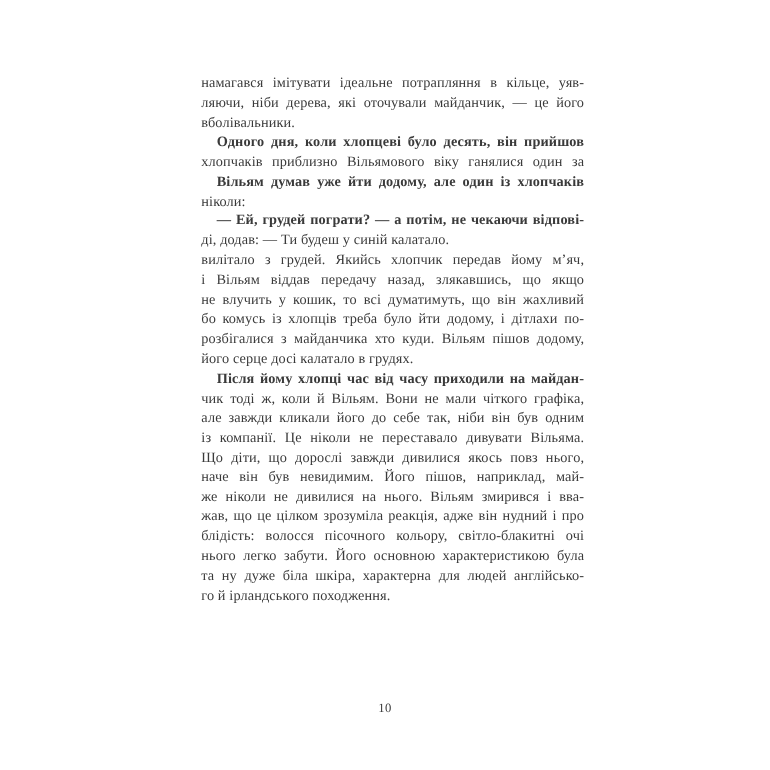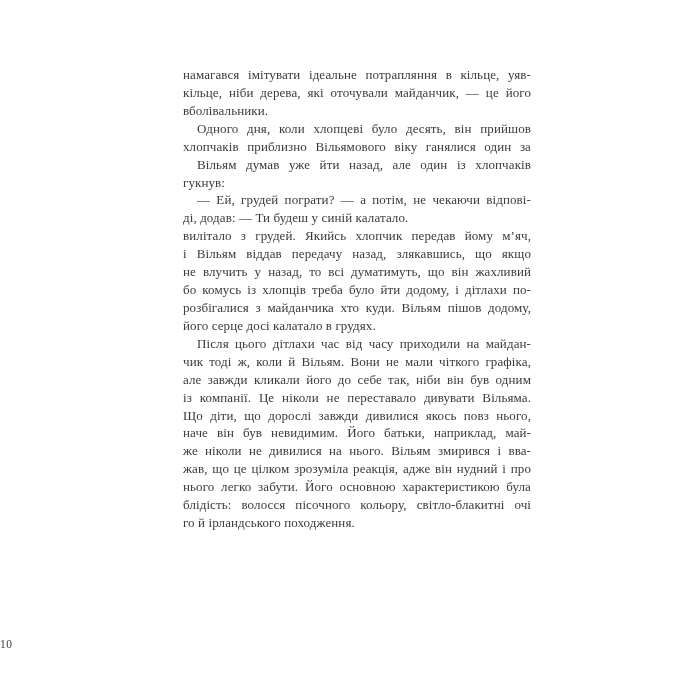--- a/index.html
+++ b/index.html
@@ -56,7 +56,7 @@
 <div class="sheet">
   <div class="text-block">
       <div class="line">намагався імітувати ідеальне потрапляння в кільце, уяв-</div>
-      <div class="line">кільце, ніби дерева, які оточували майданчик, — це його</div>
+      <div class="line">ляючи, ніби дерева, які оточували майданчик, — це його</div>
       <div class="line end">вболівальники.</div>
       <div class="line indent">Одного дня, коли хлопцеві було десять, він прийшов</div>
       <div class="line">хлопчаків приблизно Вільямового віку ганялися один за</div>

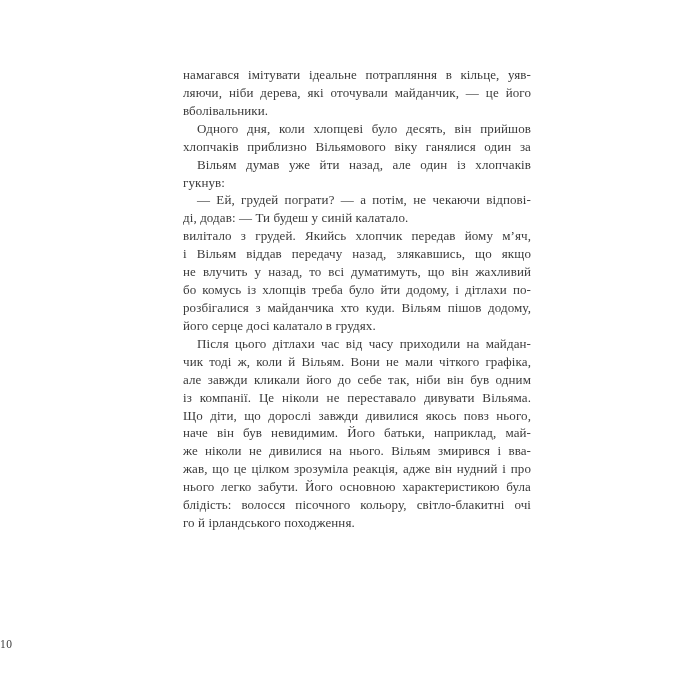--- a/index.html
+++ b/index.html
@@ -37,6 +37,7 @@
   }
   .line.indent {
     text-indent: 14px;
+    font-weight: bold;
   }
   .page-number {
     position: absolute;

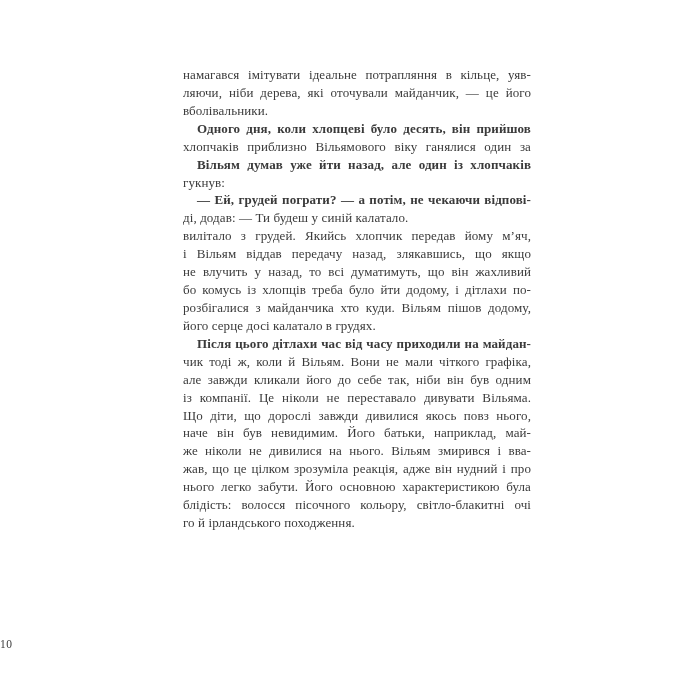--- a/index.html
+++ b/index.html
@@ -61,7 +61,7 @@
       <div class="line end">вболівальники.</div>
       <div class="line indent">Одного дня, коли хлопцеві було десять, він прийшов</div>
       <div class="line">хлопчаків приблизно Вільямового віку ганялися один за</div>
-      <div class="line indent">Вільям думав уже йти назад, але один із хлопчаків</div>
+      <div class="line indent">Вільям думав уже йти додому, але один із хлопчаків</div>
       <div class="line end">гукнув:</div>
       <div class="line indent">— Ей, грудей пограти? — а потім, не чекаючи відпові-</div>
       <div class="line end">ді, додав: — Ти будеш у синій калатало.</div>

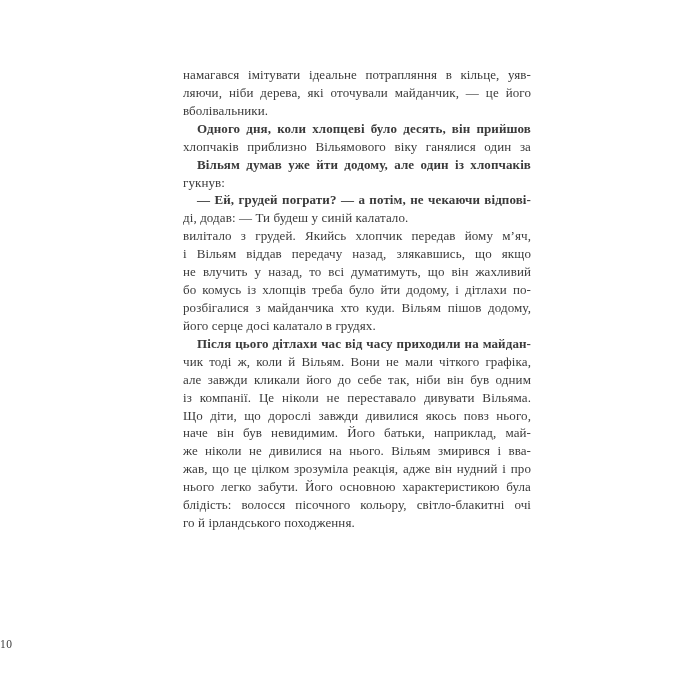--- a/index.html
+++ b/index.html
@@ -62,7 +62,7 @@
       <div class="line indent">Одного дня, коли хлопцеві було десять, він прийшов</div>
       <div class="line">хлопчаків приблизно Вільямового віку ганялися один за</div>
       <div class="line indent">Вільям думав уже йти додому, але один із хлопчаків</div>
-      <div class="line end">гукнув:</div>
+      <div class="line end">ніколи:</div>
       <div class="line indent">— Ей, грудей пограти? — а потім, не чекаючи відпові-</div>
       <div class="line end">ді, додав: — Ти будеш у синій калатало.</div>
       <div class="line">вилітало з грудей. Якийсь хлопчик передав йому м’яч,</div>

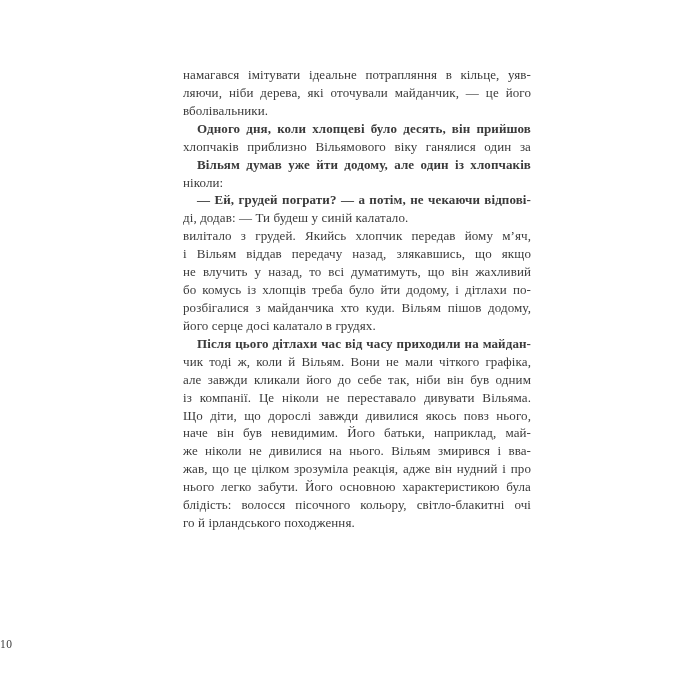--- a/index.html
+++ b/index.html
@@ -67,7 +67,7 @@
       <div class="line end">ді, додав: — Ти будеш у синій калатало.</div>
       <div class="line">вилітало з грудей. Якийсь хлопчик передав йому м’яч,</div>
       <div class="line">і Вільям віддав передачу назад, злякавшись, що якщо</div>
-      <div class="line">не влучить у назад, то всі думатимуть, що він жахливий</div>
+      <div class="line">не влучить у кошик, то всі думатимуть, що він жахливий</div>
       <div class="line">бо комусь із хлопців треба було йти додому, і дітлахи по-</div>
       <div class="line">розбігалися з майданчика хто куди. Вільям пішов додому,</div>
       <div class="line end">його серце досі калатало в грудях.</div>

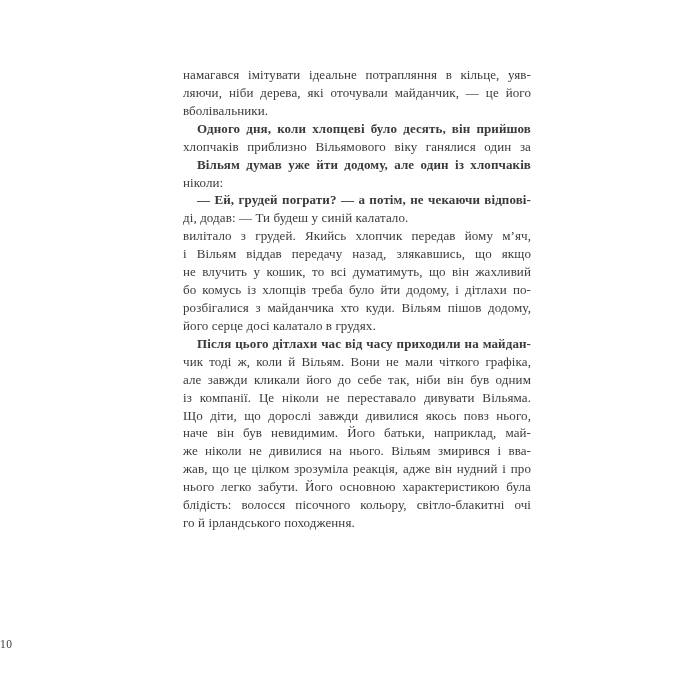--- a/index.html
+++ b/index.html
@@ -71,7 +71,7 @@
       <div class="line">бо комусь із хлопців треба було йти додому, і дітлахи по-</div>
       <div class="line">розбігалися з майданчика хто куди. Вільям пішов додому,</div>
       <div class="line end">його серце досі калатало в грудях.</div>
-      <div class="line indent">Після цього дітлахи час від часу приходили на майдан-</div>
+      <div class="line indent">Після йому хлопці час від часу приходили на майдан-</div>
       <div class="line">чик тоді ж, коли й Вільям. Вони не мали чіткого графіка,</div>
       <div class="line">але завжди кликали його до себе так, ніби він був одним</div>
       <div class="line">із компанії. Це ніколи не переставало дивувати Вільяма.</div>

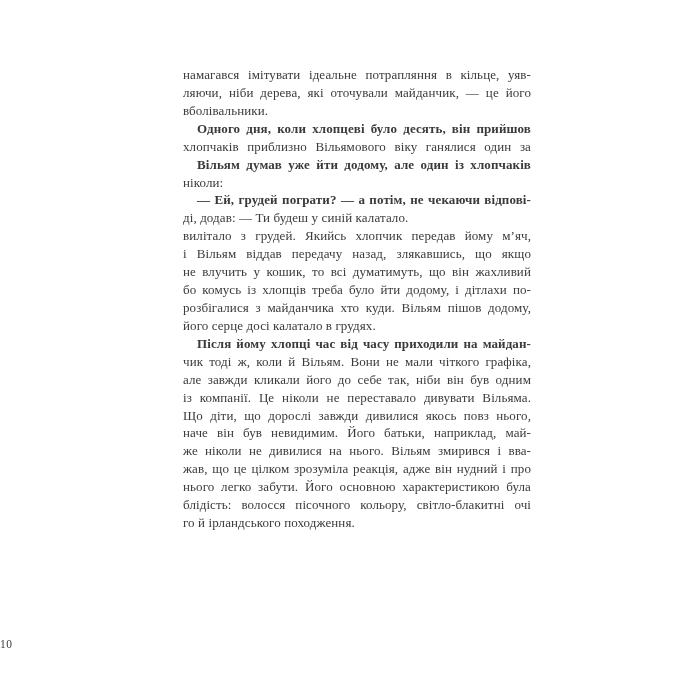--- a/index.html
+++ b/index.html
@@ -76,7 +76,7 @@
       <div class="line">але завжди кликали його до себе так, ніби він був одним</div>
       <div class="line">із компанії. Це ніколи не переставало дивувати Вільяма.</div>
       <div class="line">Що діти, що дорослі завжди дивилися якось повз нього,</div>
-      <div class="line">наче він був невидимим. Його батьки, наприклад, май-</div>
+      <div class="line">наче він був невидимим. Його пішов, наприклад, май-</div>
       <div class="line">же ніколи не дивилися на нього. Вільям змирився і вва-</div>
       <div class="line">жав, що це цілком зрозуміла реакція, адже він нудний і про</div>
       <div class="line">нього легко забути. Його основною характеристикою була</div>

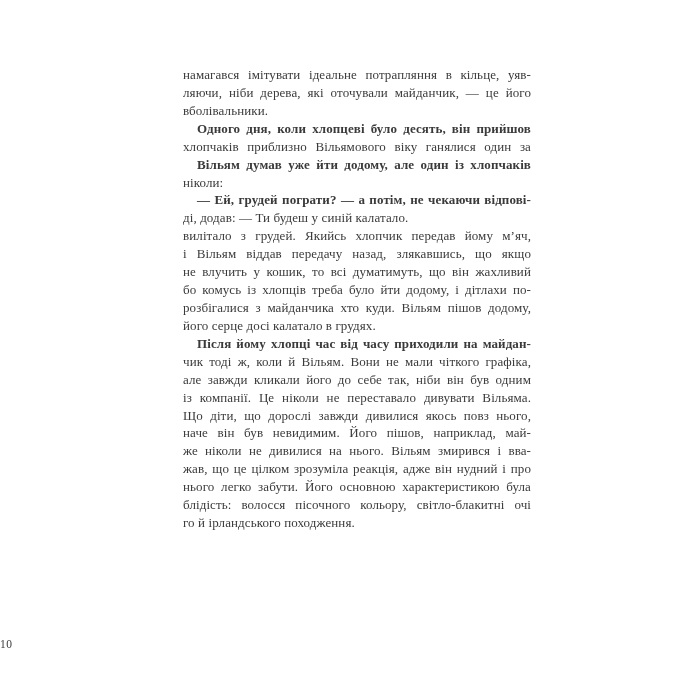--- a/index.html
+++ b/index.html
@@ -79,8 +79,8 @@
       <div class="line">наче він був невидимим. Його пішов, наприклад, май-</div>
       <div class="line">же ніколи не дивилися на нього. Вільям змирився і вва-</div>
       <div class="line">жав, що це цілком зрозуміла реакція, адже він нудний і про</div>
+      <div class="line">блідість: волосся пісочного кольору, світло-блакитні очі</div>
       <div class="line">нього легко забути. Його основною характеристикою була</div>
-      <div class="line">блідість: волосся пісочного кольору, світло-блакитні очі</div>
       <div class="line end">го й ірландського походження.</div>
     </div>
   <div class="page-number">10</div>

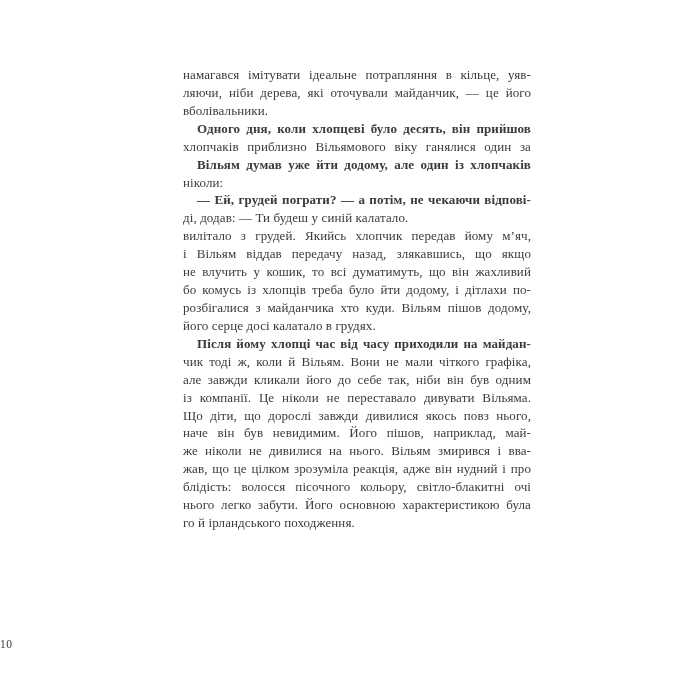--- a/index.html
+++ b/index.html
@@ -81,6 +81,7 @@
       <div class="line">жав, що це цілком зрозуміла реакція, адже він нудний і про</div>
       <div class="line">блідість: волосся пісочного кольору, світло-блакитні очі</div>
       <div class="line">нього легко забути. Його основною характеристикою була</div>
+      <div class="line">та ну дуже біла шкіра, характерна для людей англійсько-</div>
       <div class="line end">го й ірландського походження.</div>
     </div>
   <div class="page-number">10</div>

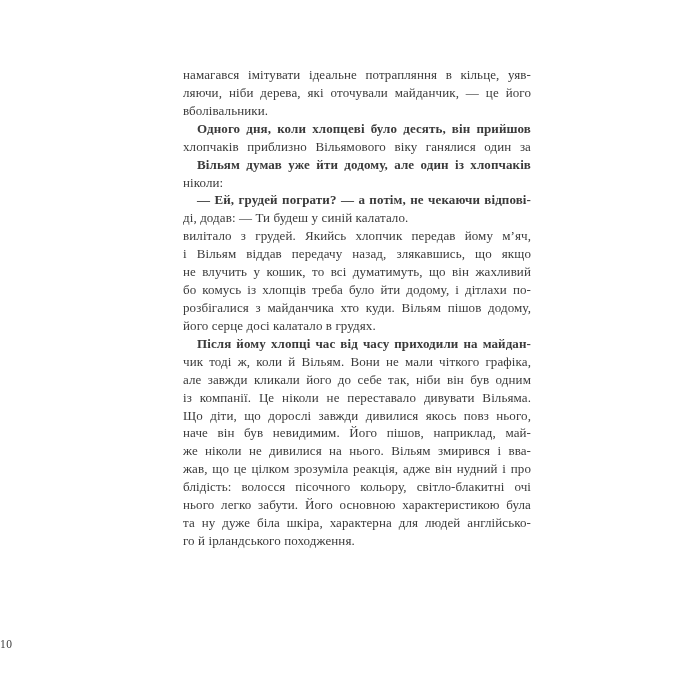--- a/index.html
+++ b/index.html
@@ -44,7 +44,7 @@
     left: 0;
     top: 636px;
     width: 700px;
-    text-align: left;
+    text-align: center;
     font-size: 11.5px;
     line-height: 16px;
     color: #3a3a3a;

